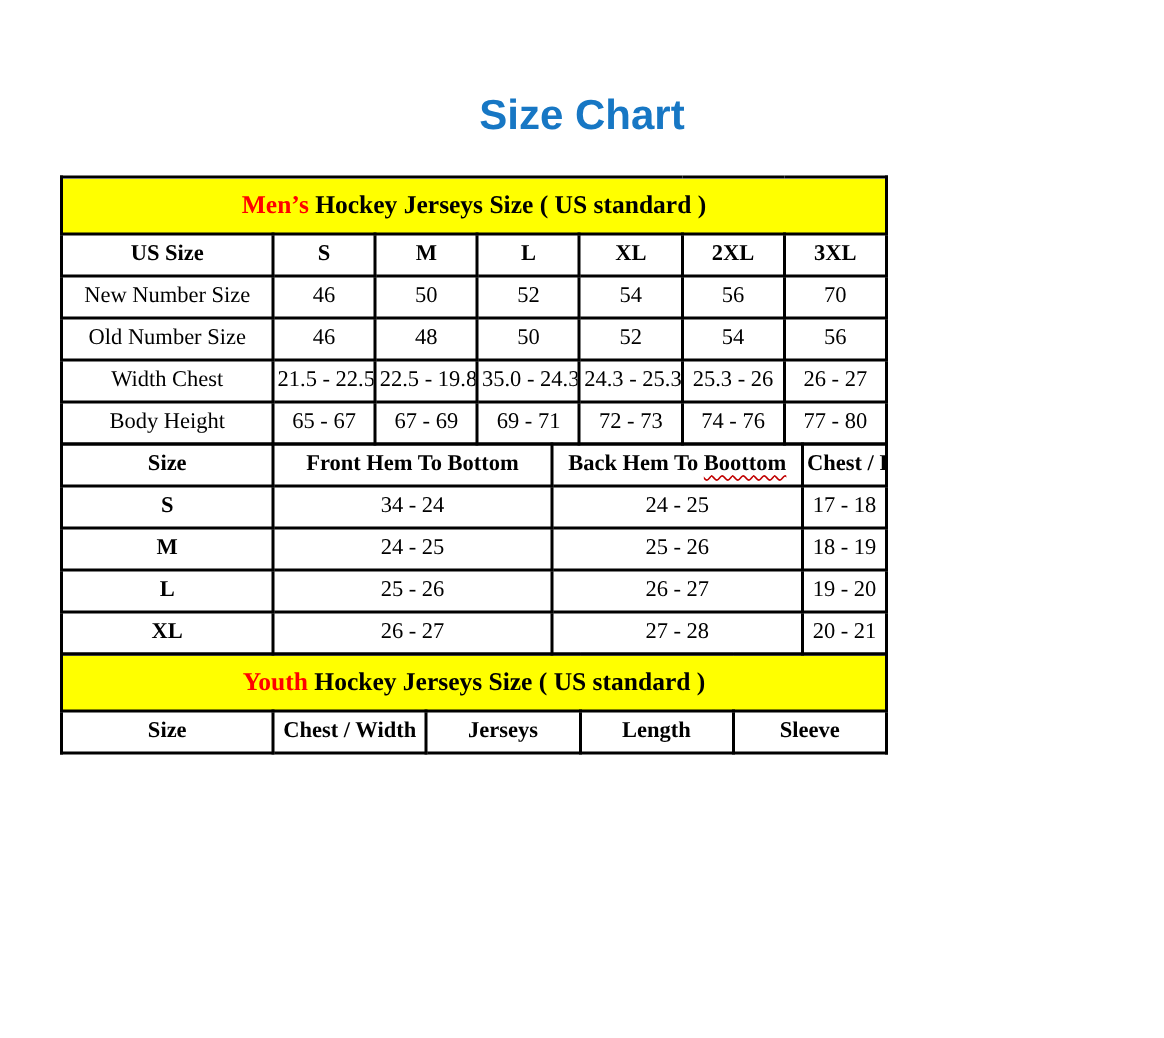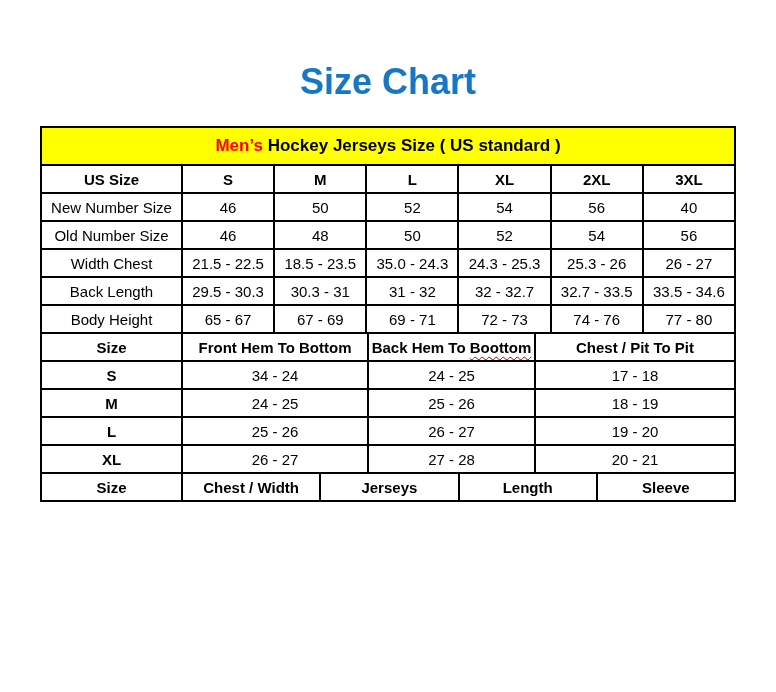--- a/index.html
+++ b/index.html
@@ -17,7 +17,7 @@
   .page-title {
     margin: 60px 0 0 0;
     text-align: center;
-    font-size: 36px;
+    font-size: 28px;
     font-weight: bold;
     color: #1777C4;
     letter-spacing: 0px;

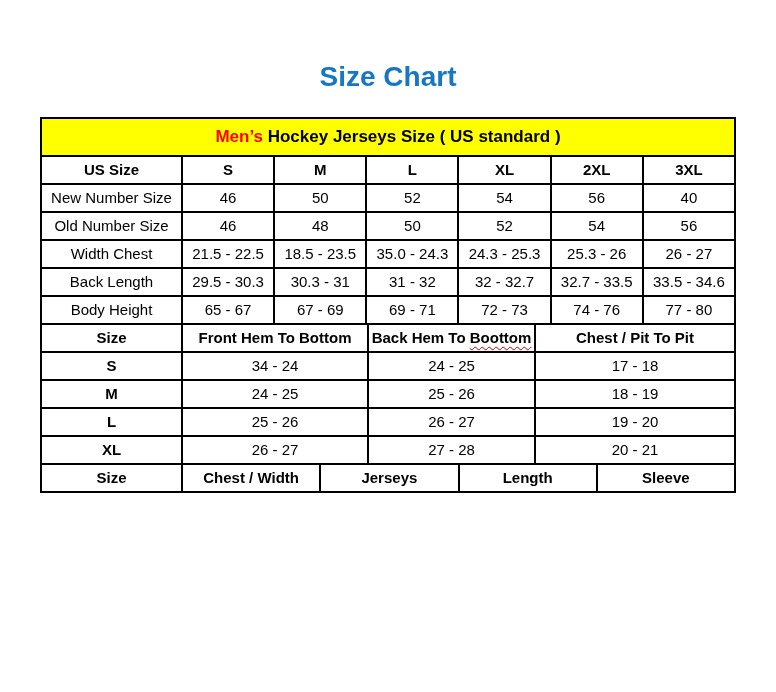--- a/index.html
+++ b/index.html
@@ -30,7 +30,8 @@
   table.size-table {
     border-collapse: collapse;
     table-layout: fixed;
-    width: 696px;
+    width: 552px;
+    font-family: Liberation Serif, serif;
   }
   table.size-table + table.size-table {
     margin-top: -2px; 

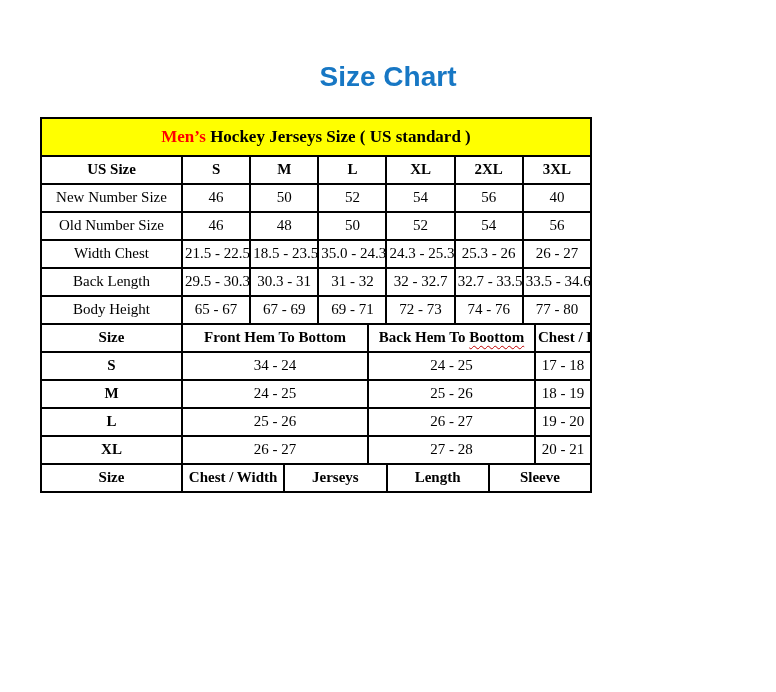--- a/index.html
+++ b/index.html
@@ -115,7 +115,7 @@
           <td>52</td>
           <td>54</td>
           <td>56</td>
-          <td>40</td>
+          <td>70</td>
         </tr>
         <tr>
           <td class="rowlabel">Old Number Size</td>

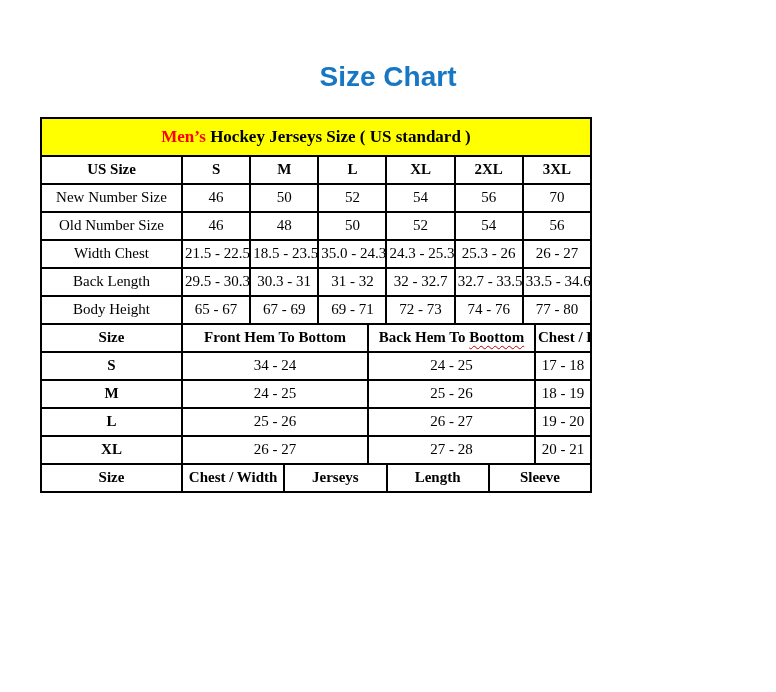--- a/index.html
+++ b/index.html
@@ -129,7 +129,7 @@
         <tr>
           <td class="rowlabel">Width Chest</td>
           <td>21.5 - 22.5</td>
-          <td>18.5 - 23.5</td>
+          <td>22.5 - 19.8</td>
           <td>35.0 - 24.3</td>
           <td>24.3 - 25.3</td>
           <td>25.3 - 26</td>

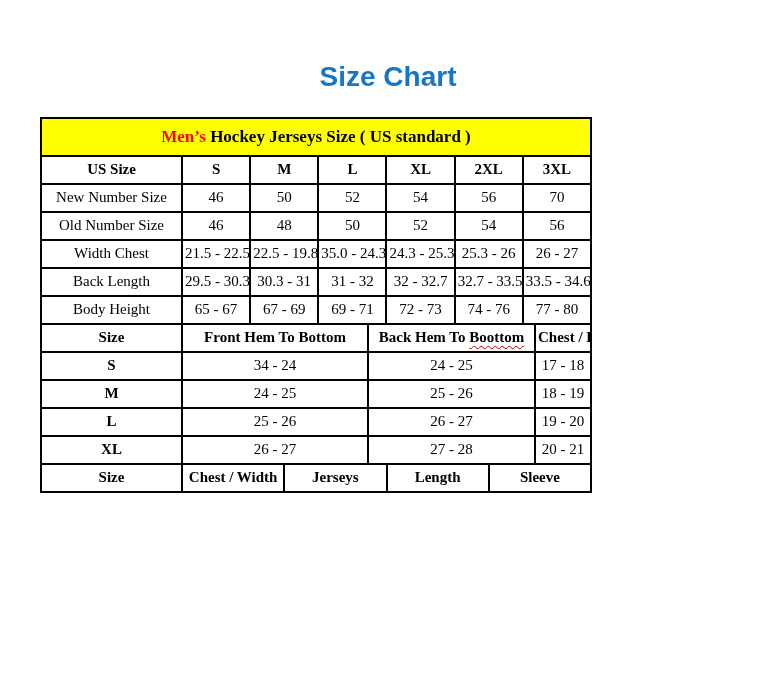--- a/index.html
+++ b/index.html
@@ -136,15 +136,6 @@
           <td>26 - 27</td>
         </tr>
         <tr>
-          <td class="rowlabel">Back Length</td>
-          <td>29.5 - 30.3</td>
-          <td>30.3 - 31</td>
-          <td>31 - 32</td>
-          <td>32 - 32.7</td>
-          <td>32.7 - 33.5</td>
-          <td>33.5 - 34.6</td>
-        </tr>
-        <tr>
           <td class="rowlabel">Body Height</td>
           <td>65 - 67</td>
           <td>67 - 69</td>

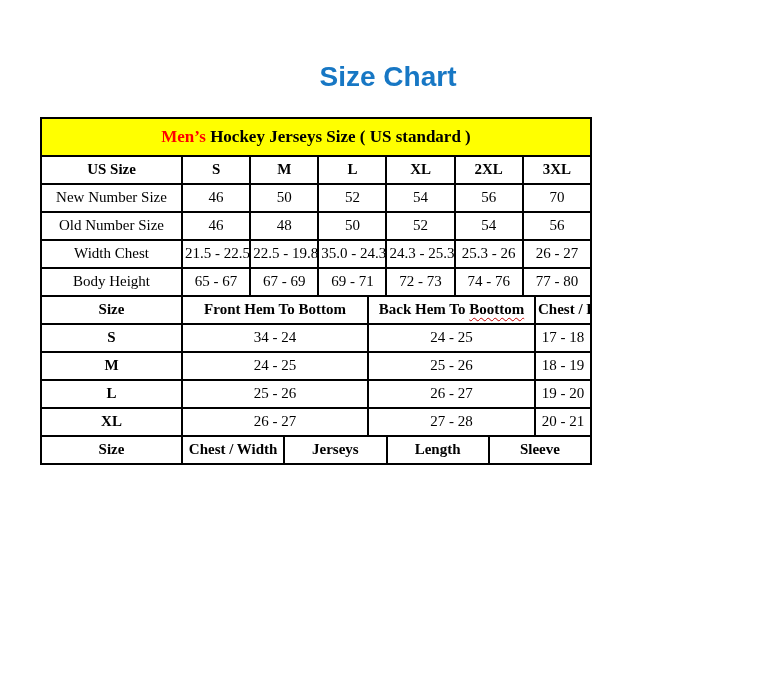--- a/index.html
+++ b/index.html
@@ -200,6 +200,9 @@
     </colgroup>
     <tbody>
       <tr>
+        <td class="banner" colspan="5"><span class="hl">Youth</span><span> Hockey Jerseys Size ( US standard )</span></td>
+      </tr>
+      <tr>
           <th>Size</th>
           <th>Chest / Width</th>
           <th>Jerseys</th>

